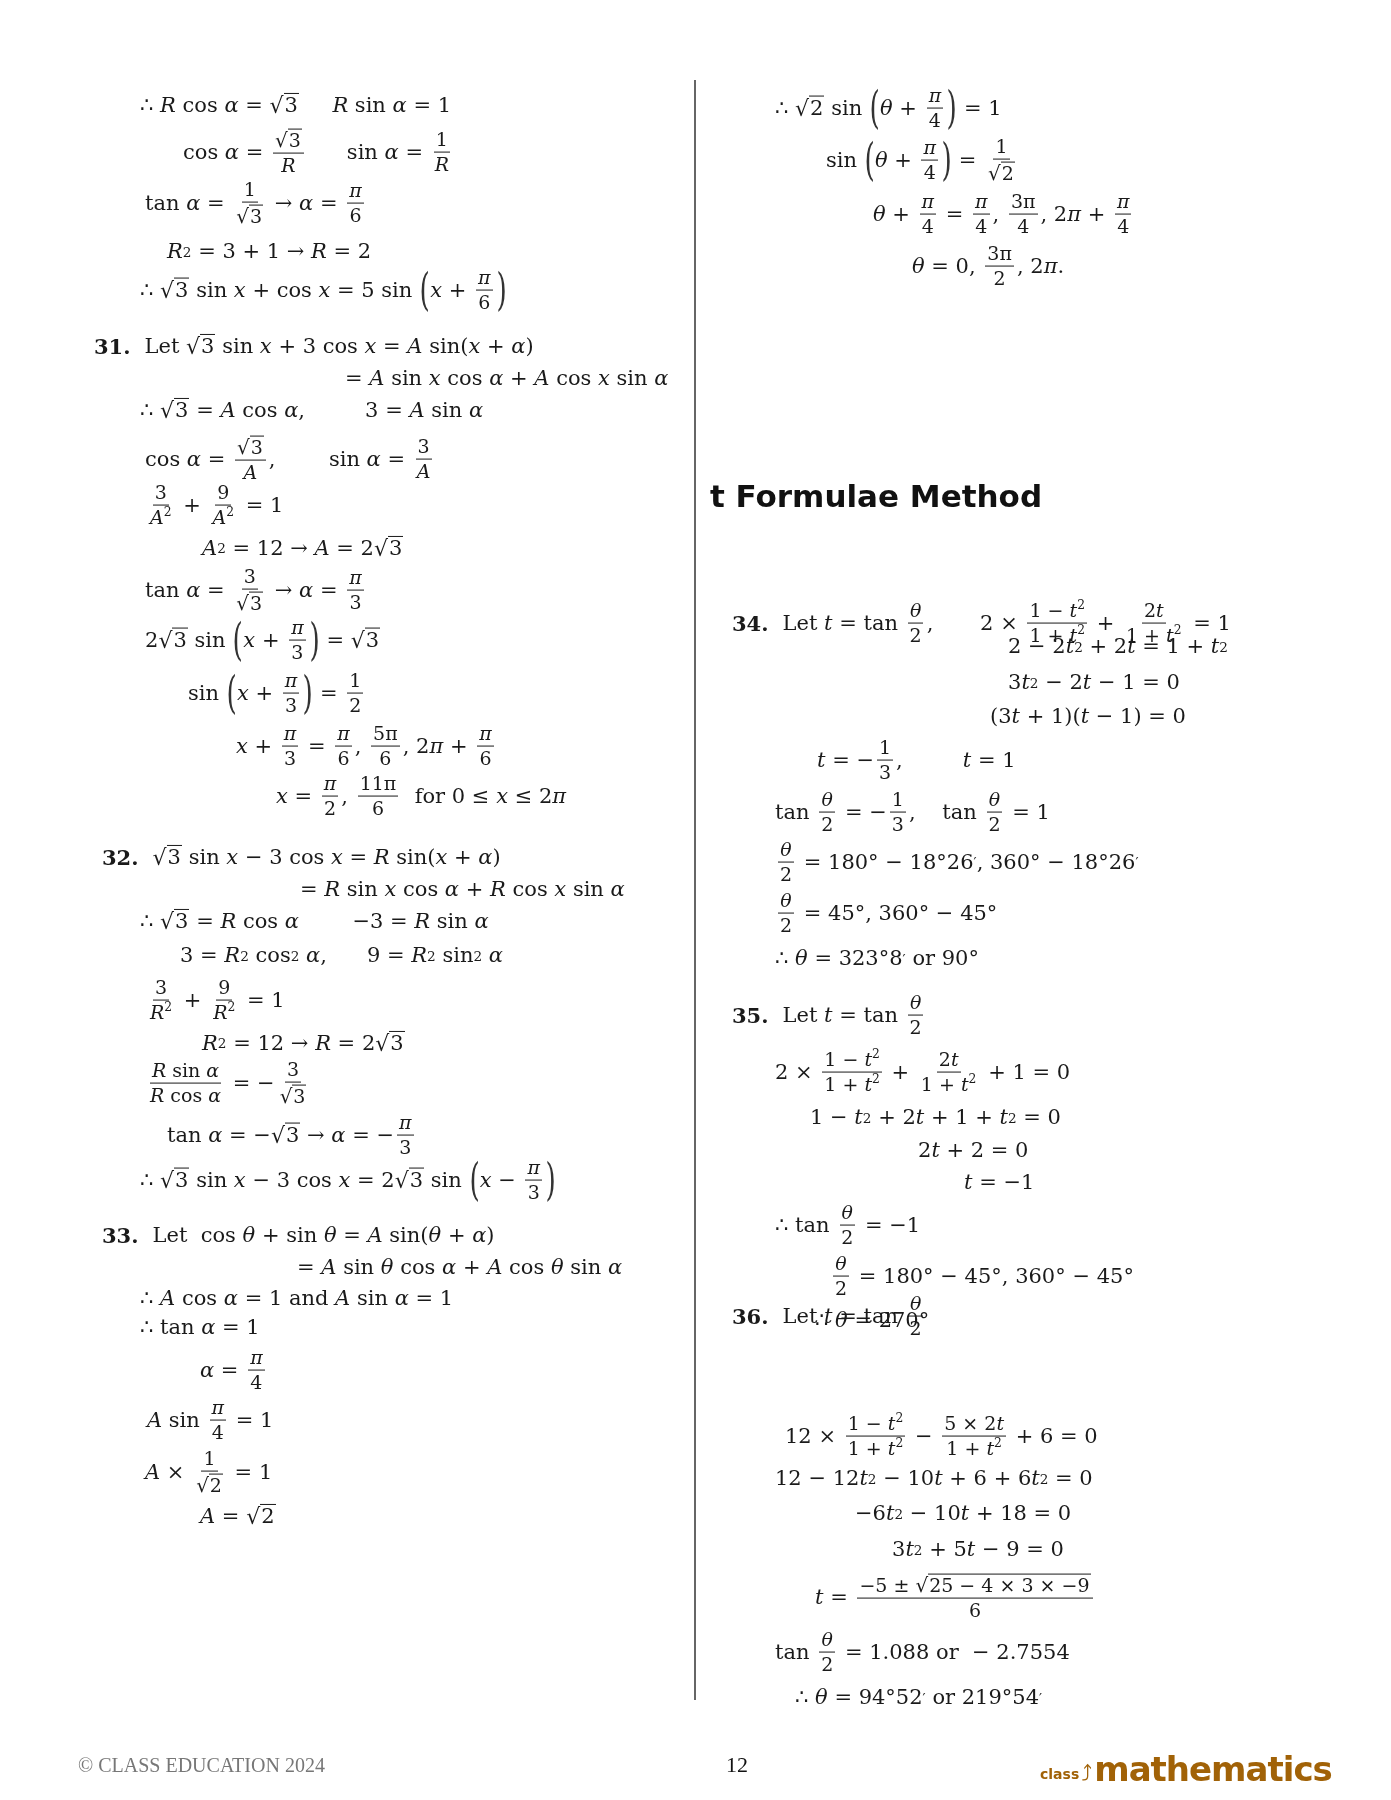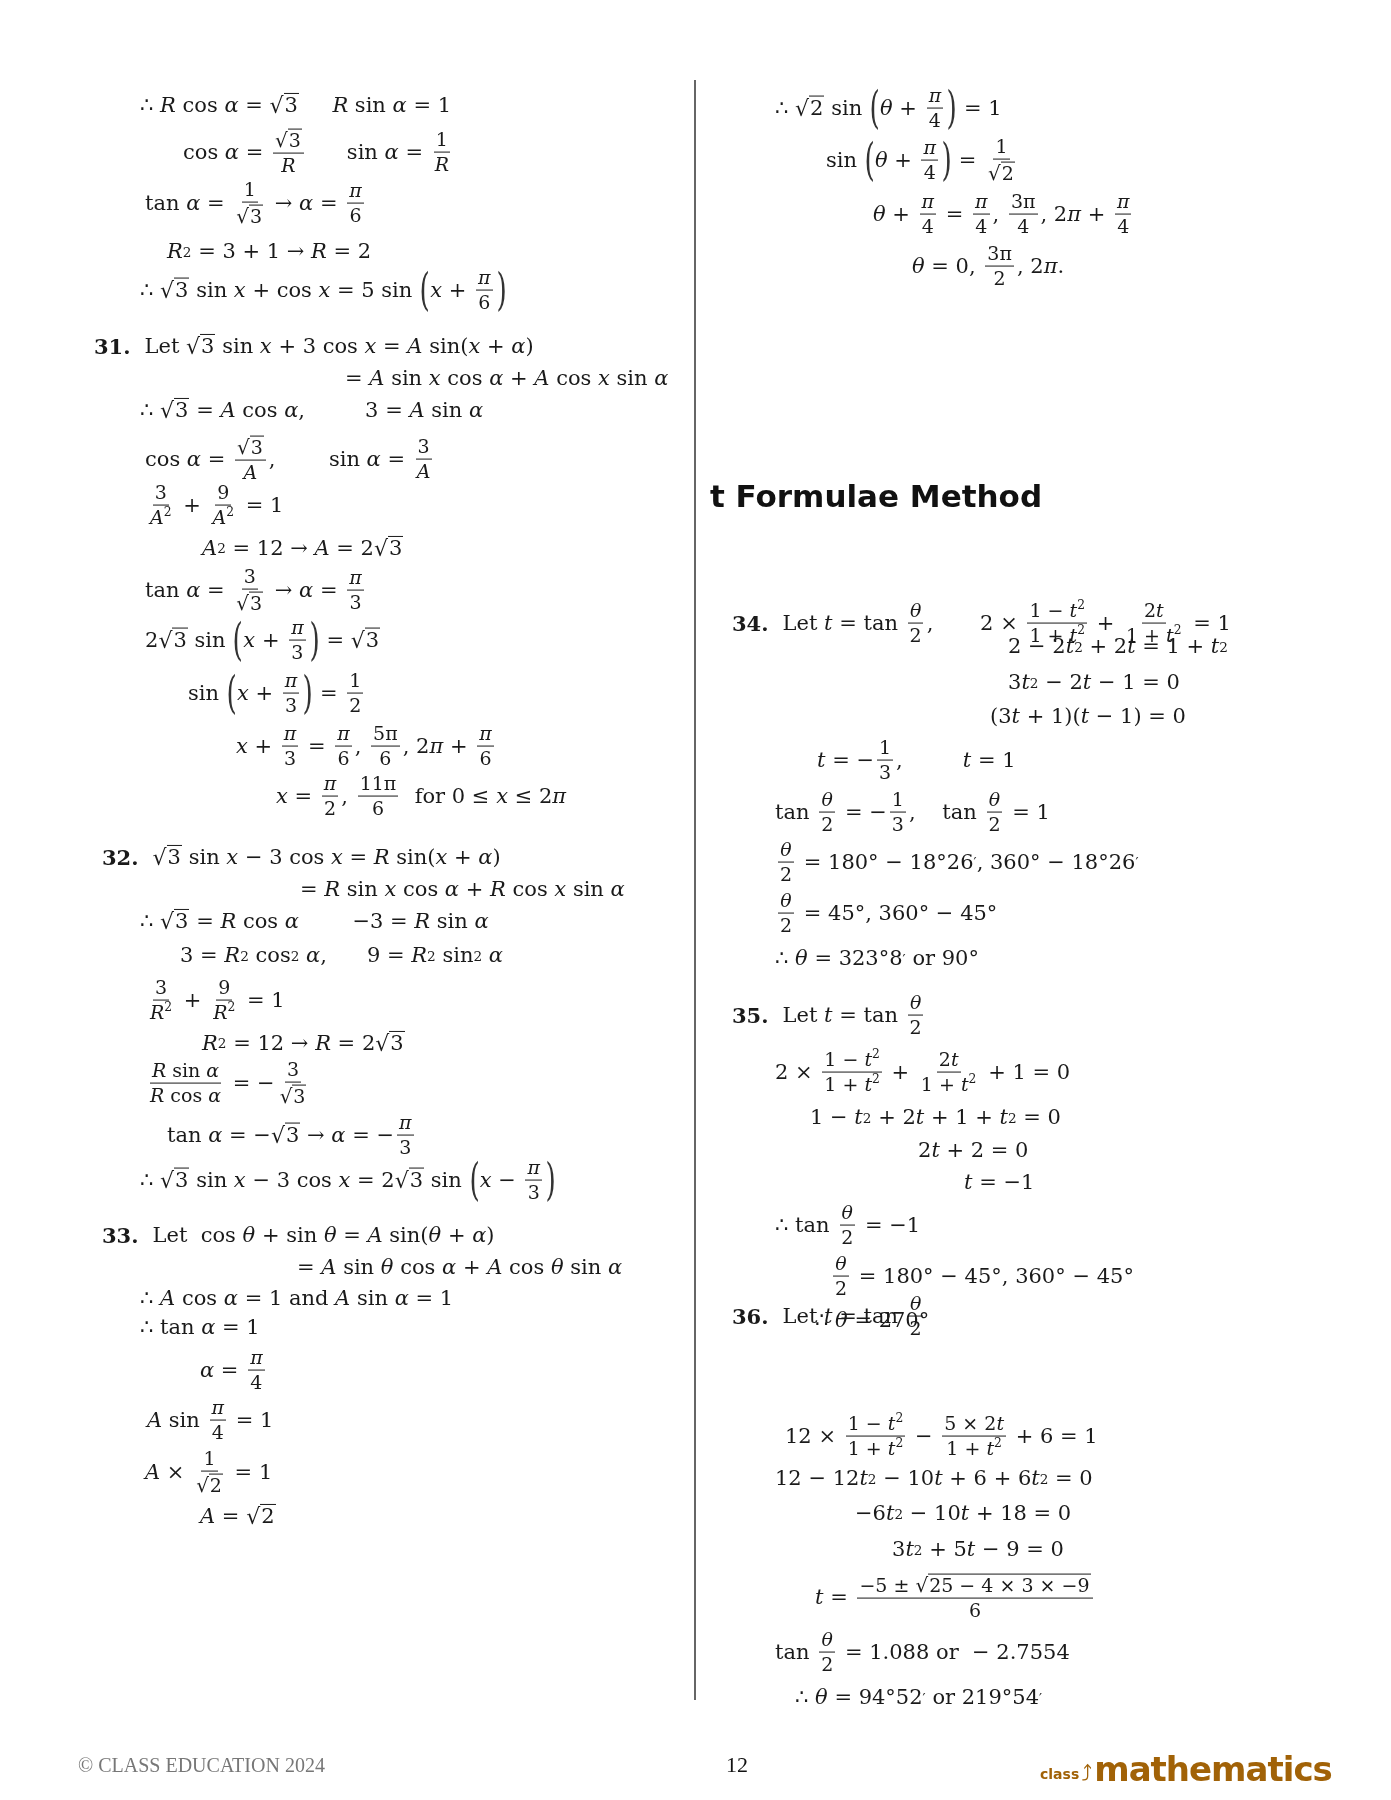--- a/index.html
+++ b/index.html
@@ -781,7 +781,7 @@
         <span class="n"><span><span class="t">5 × 2</span><span class="i">t</span></span></span>
         <span class="d"><span><span class="t">1 + </span><span class="i">t</span><sup>2</sup></span></span>
       </span>
-      <span class="t"> + 6 = 1</span>
+      <span class="t"> + 6 = 0</span>
     </div>
     <div class="line" style="left: 775px; top: 1478px; transform: translateY(-50%);">
       <span class="t">12 − 12</span>

